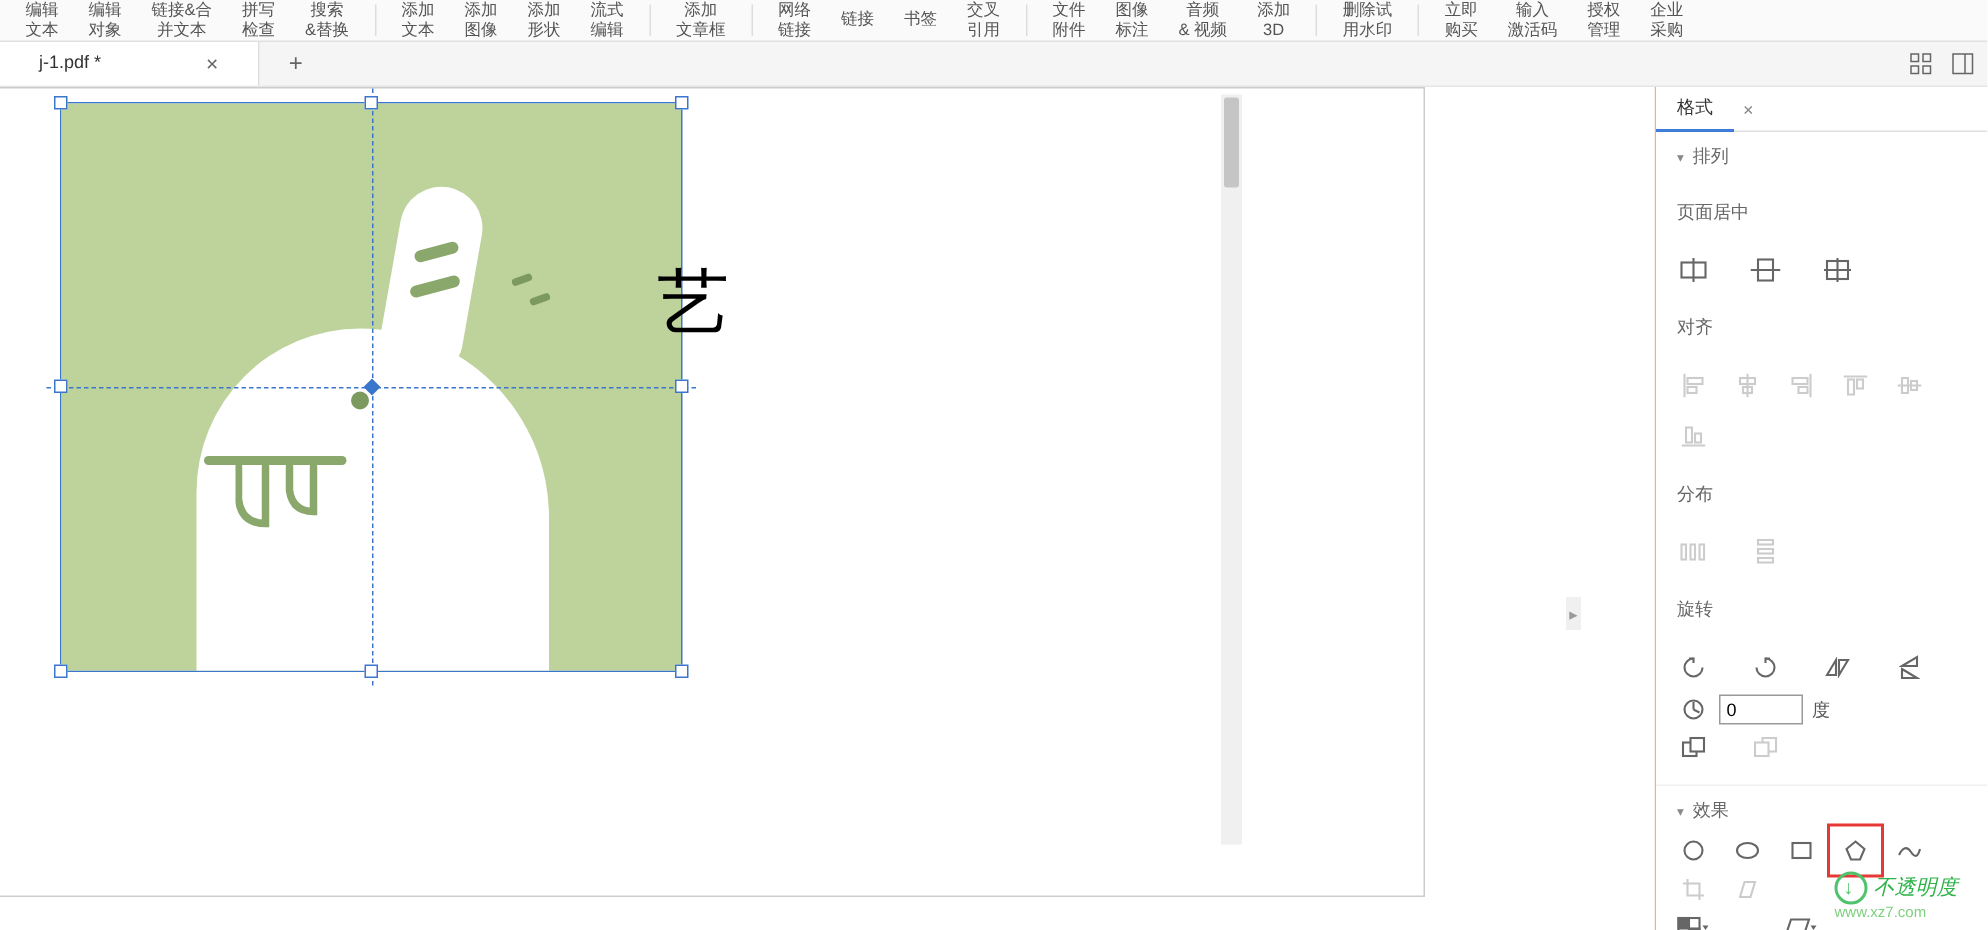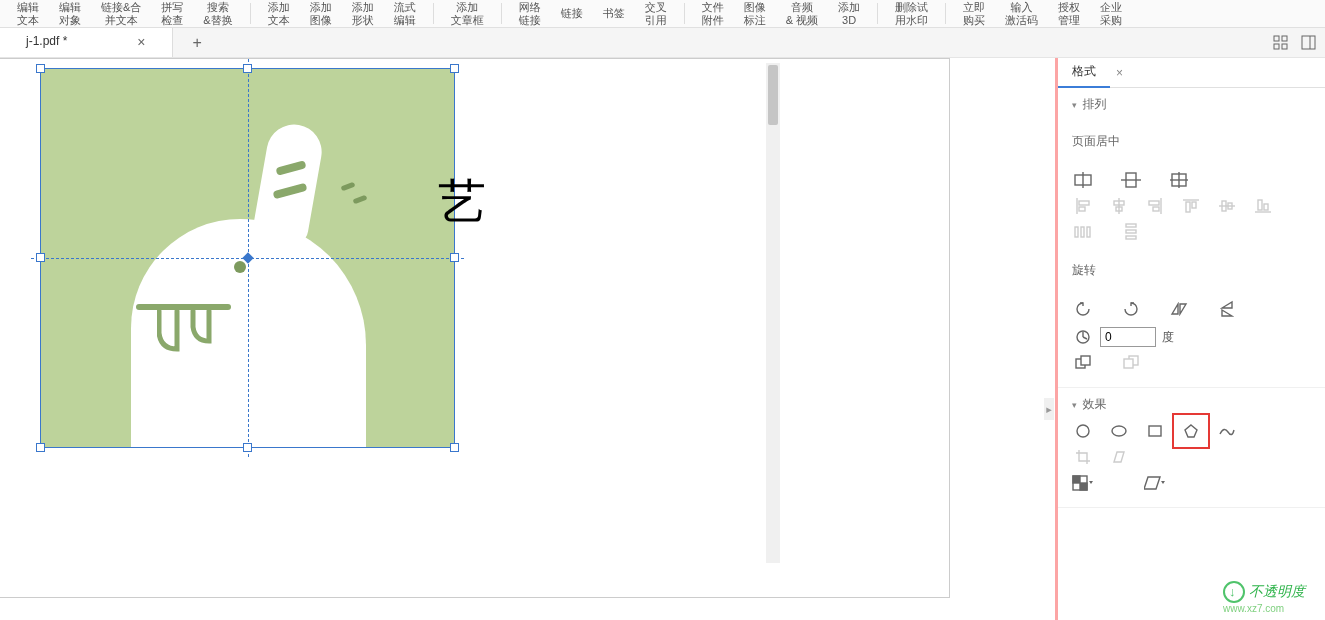--- a/index.html
+++ b/index.html
@@ -36,7 +36,7 @@
 
 .letter { position: absolute; font-size: 48px; font-family: serif; color: #000; font-weight: 500; }
 
-.side-panel { width: 270px; border-left: 3px solid #fca5a5; background: #fff; display: flex; flex-direction: column; font-size: 12px; color: #555; }
+.side-panel { width: 222px; border-left: 1px solid #fca5a5; background: #fff; display: flex; flex-direction: column; font-size: 12px; color: #555; }
 .side-tab { display: flex; align-items: center; height: 30px; border-bottom: 1px solid #e0e0e0; }
 .side-tab .tab { padding: 6px 14px; background: #fff; border-bottom: 2px solid #3b7dd8; color: #333; }
 .side-tab .close { margin-left: 6px; cursor: pointer; color: #888; }

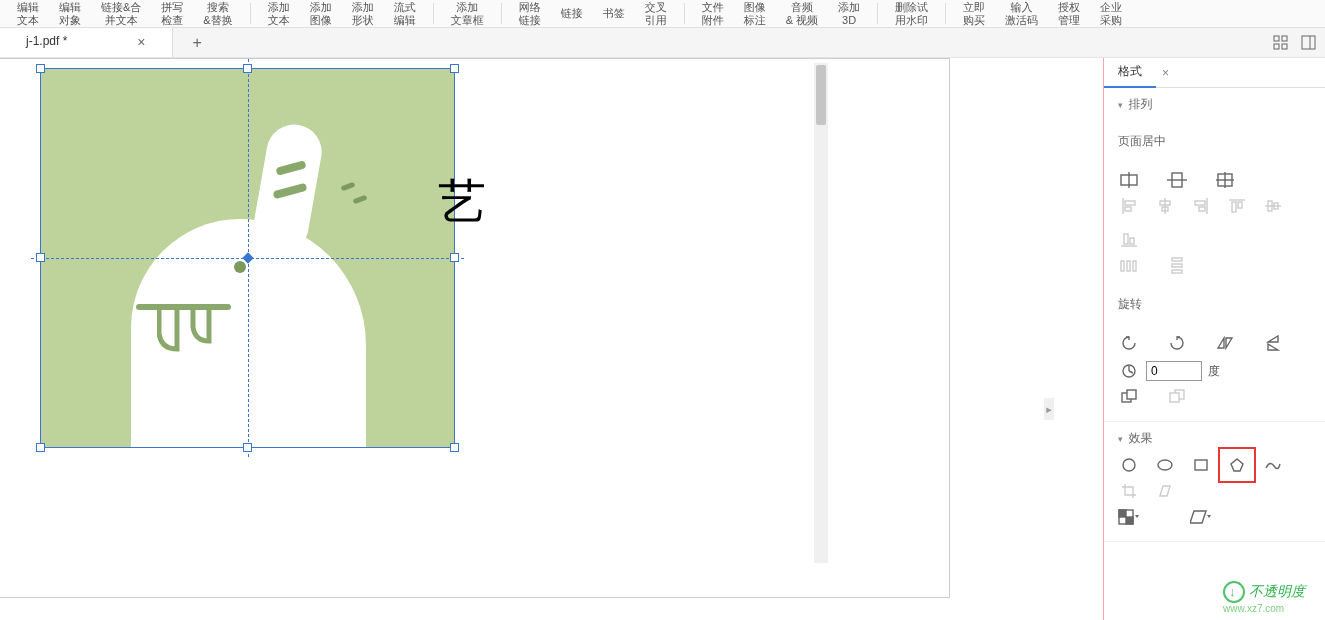--- a/index.html
+++ b/index.html
@@ -267,6 +267,7 @@
           </div>
       </div>
 
+      <div class="label-row">对齐</div>
       <div class="icon-row wide">
         <div class="tool-icon dim">
             <svg width="16" height="16">

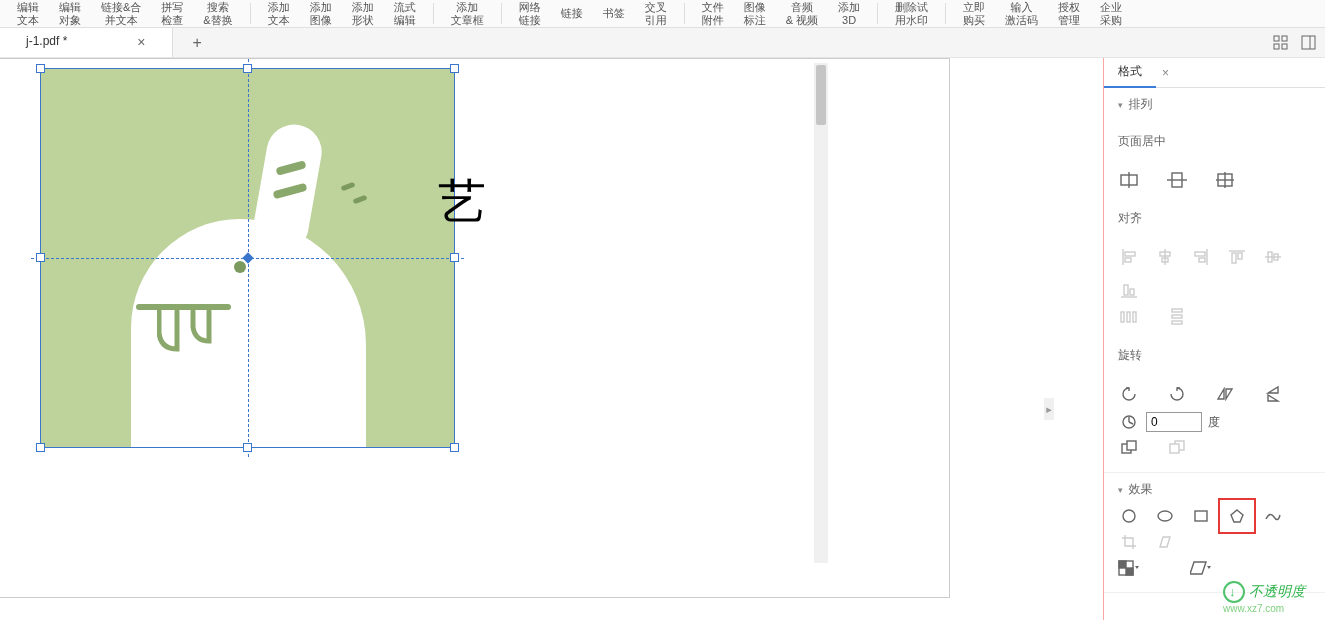--- a/index.html
+++ b/index.html
@@ -313,6 +313,7 @@
           </div>
       </div>
 
+      <div class="label-row">分布</div>
       <div class="icon-row">
         <div class="tool-icon dim">
             <svg width="18" height="14">

